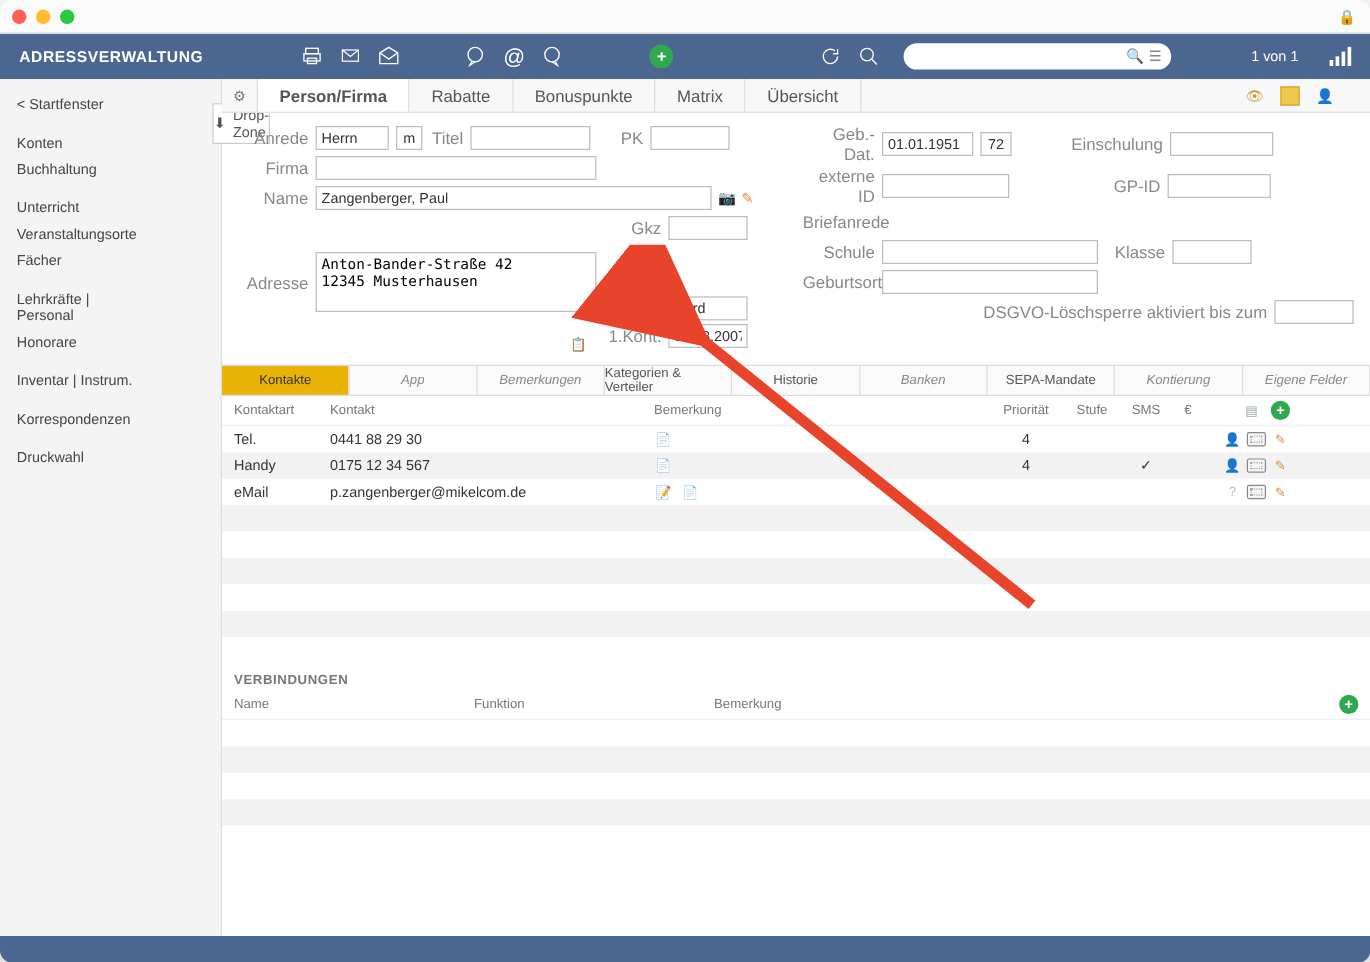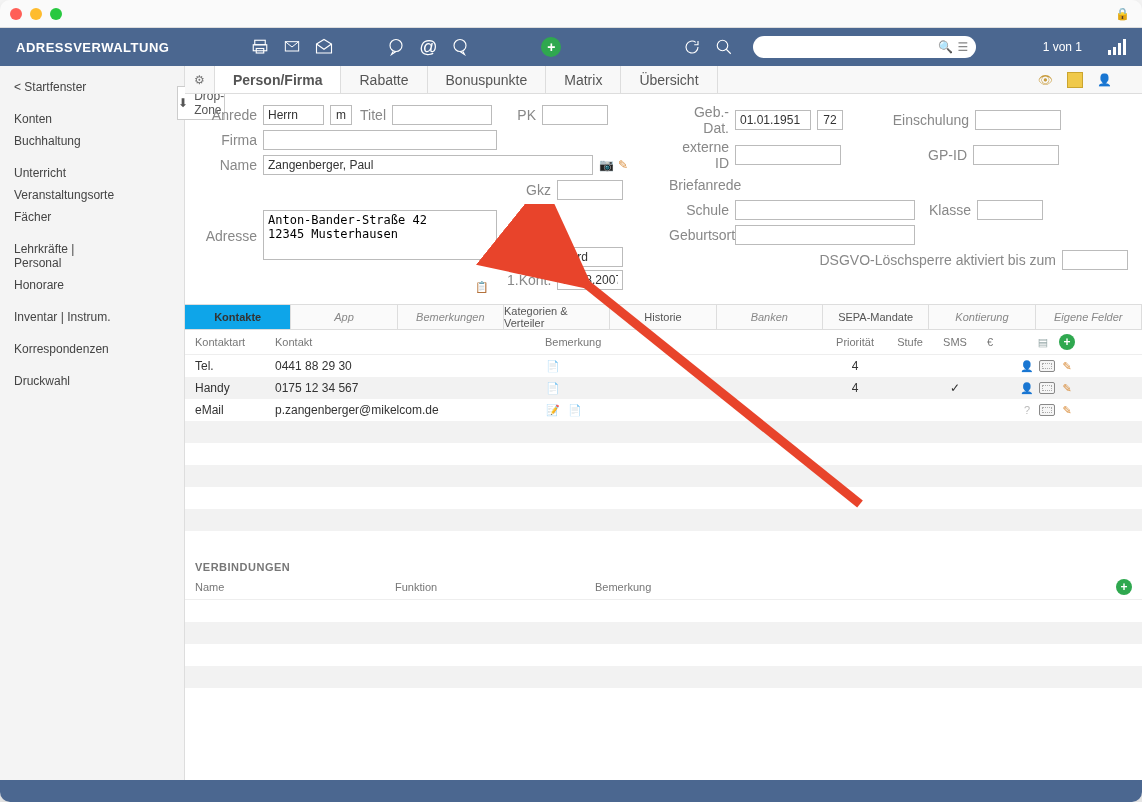--- a/index.html
+++ b/index.html
@@ -49,7 +49,7 @@
   .tabs2{display:flex; border-top:1px solid #ddd; border-bottom:1px solid #ddd; height:26px; background:#fafafa;}
   .tab2{flex:1; display:flex; align-items:center; justify-content:center; border-right:1px solid #ddd; font-size:11px; color:#888; cursor:pointer; font-style:italic;}
   .tab2.normal{font-style:normal; color:#555;}
-  .tab2.active{background:#0ea5e9; color:#333; font-style:normal; font-weight:700;}
+  .tab2.active{background:#eab308; color:#333; font-style:normal; font-weight:400;}
   .listhead{display:flex; padding:4px 10px; color:#777; font-size:11px; border-bottom:1px solid #eee; align-items:center;}
   .striped .row{display:flex; padding:3px 10px; align-items:center; min-height:22px; font-size:12px;}
   .striped .row:nth-child(odd){background:#fff;}

